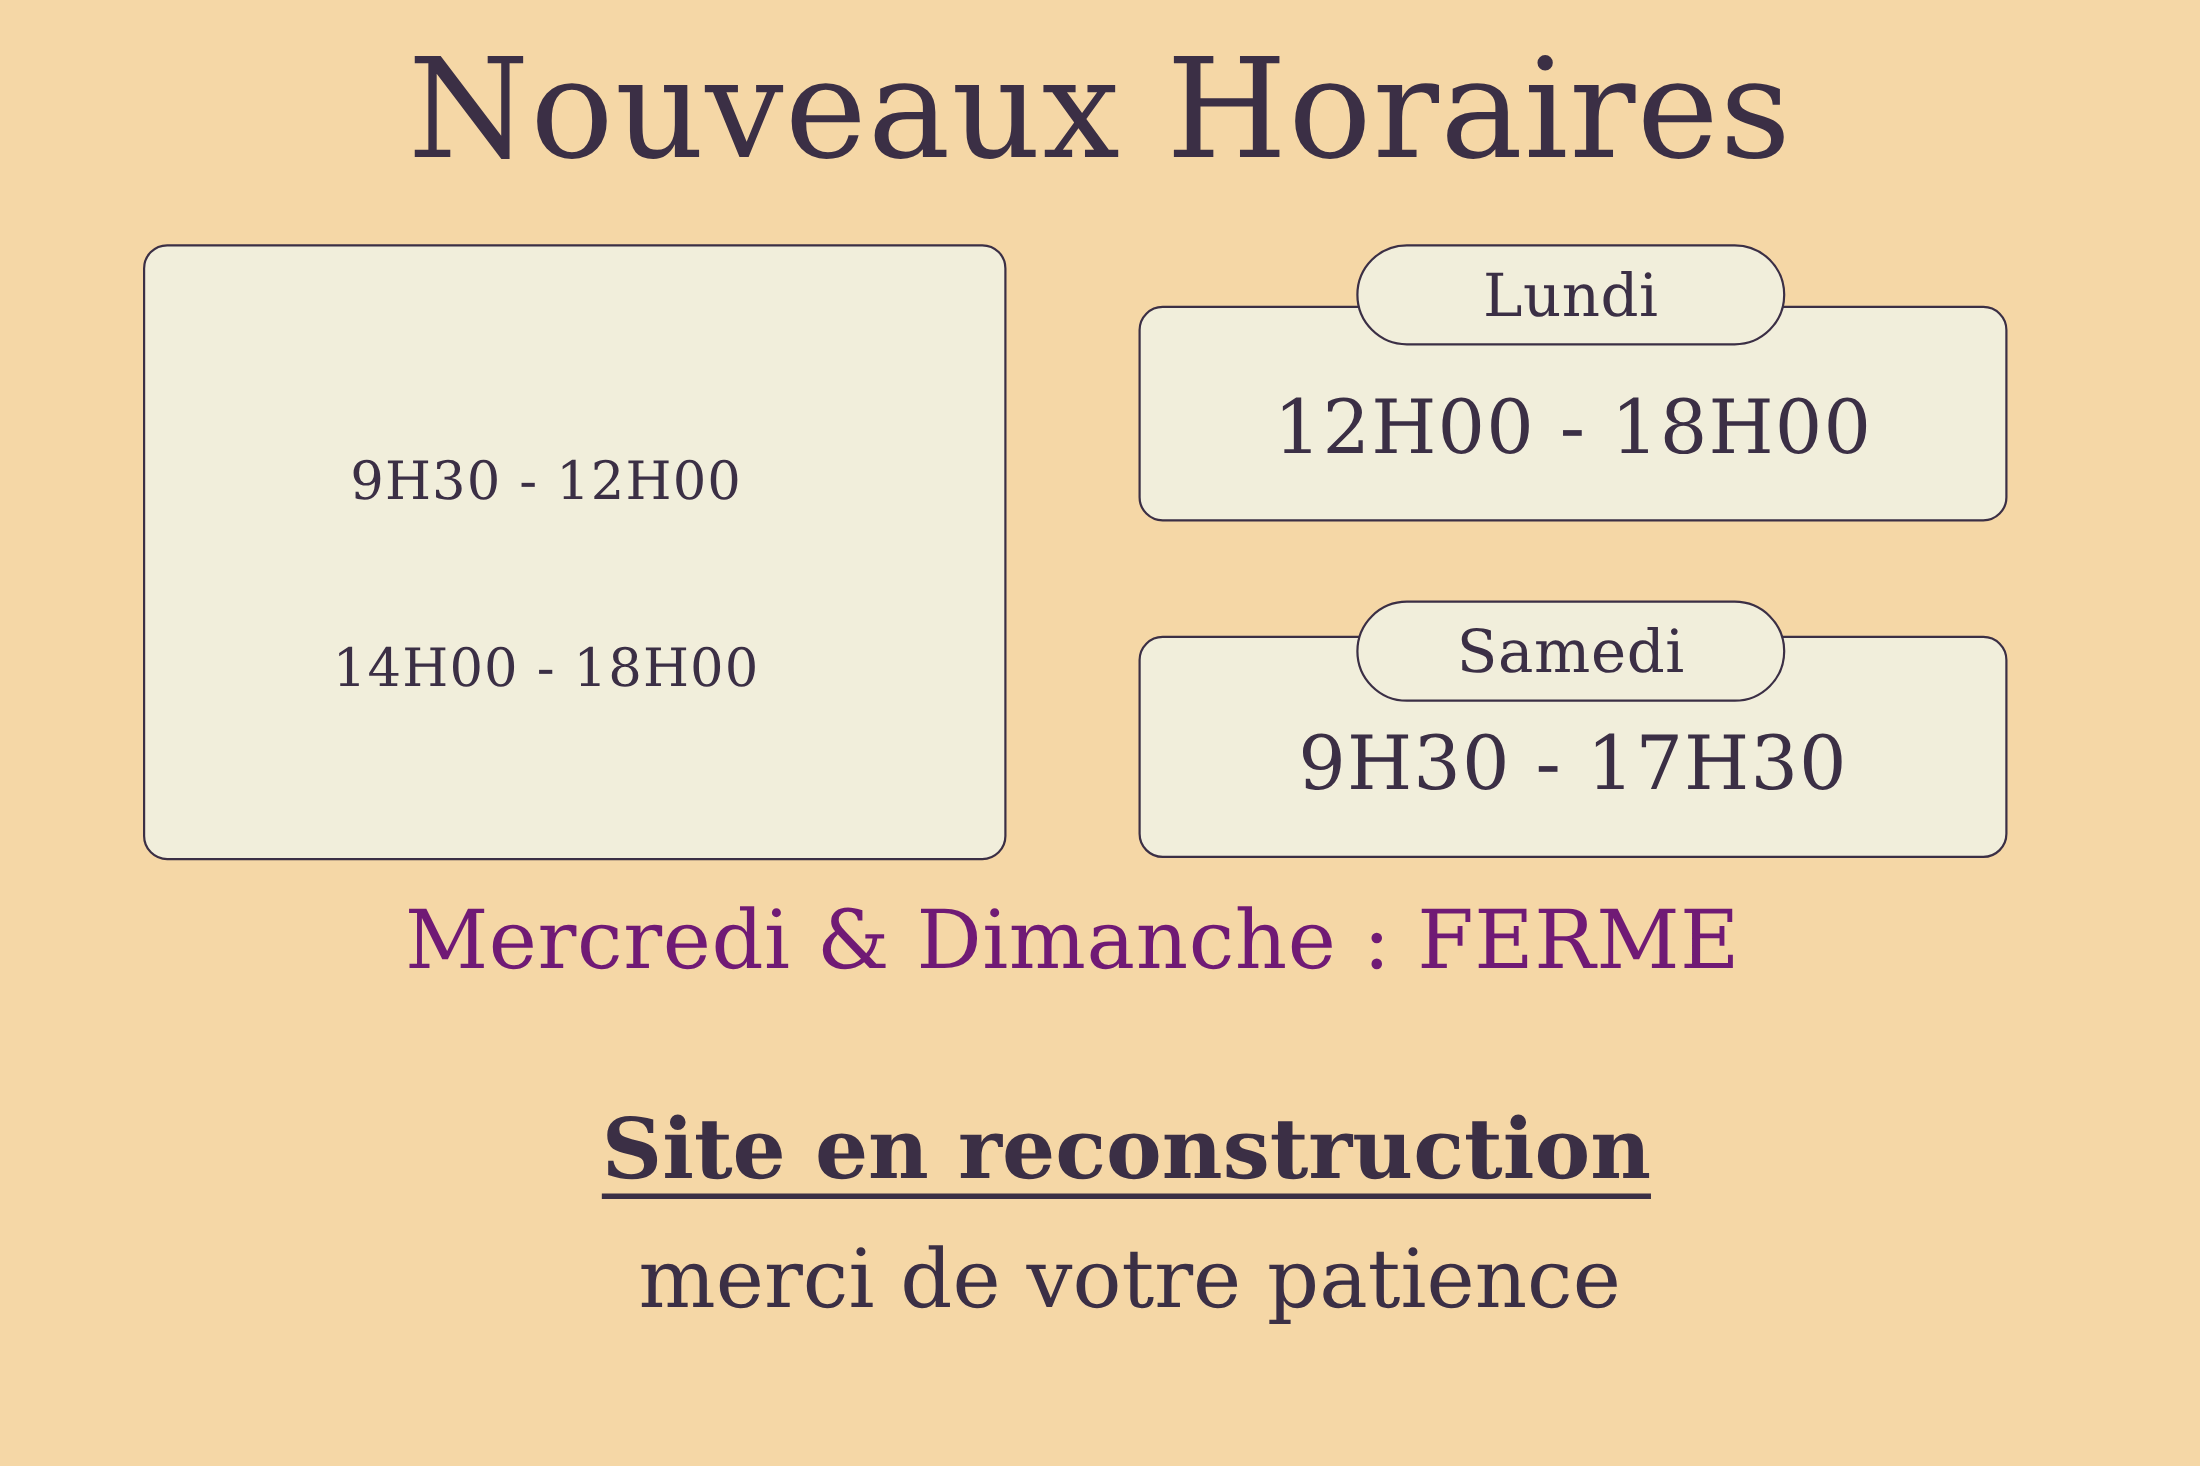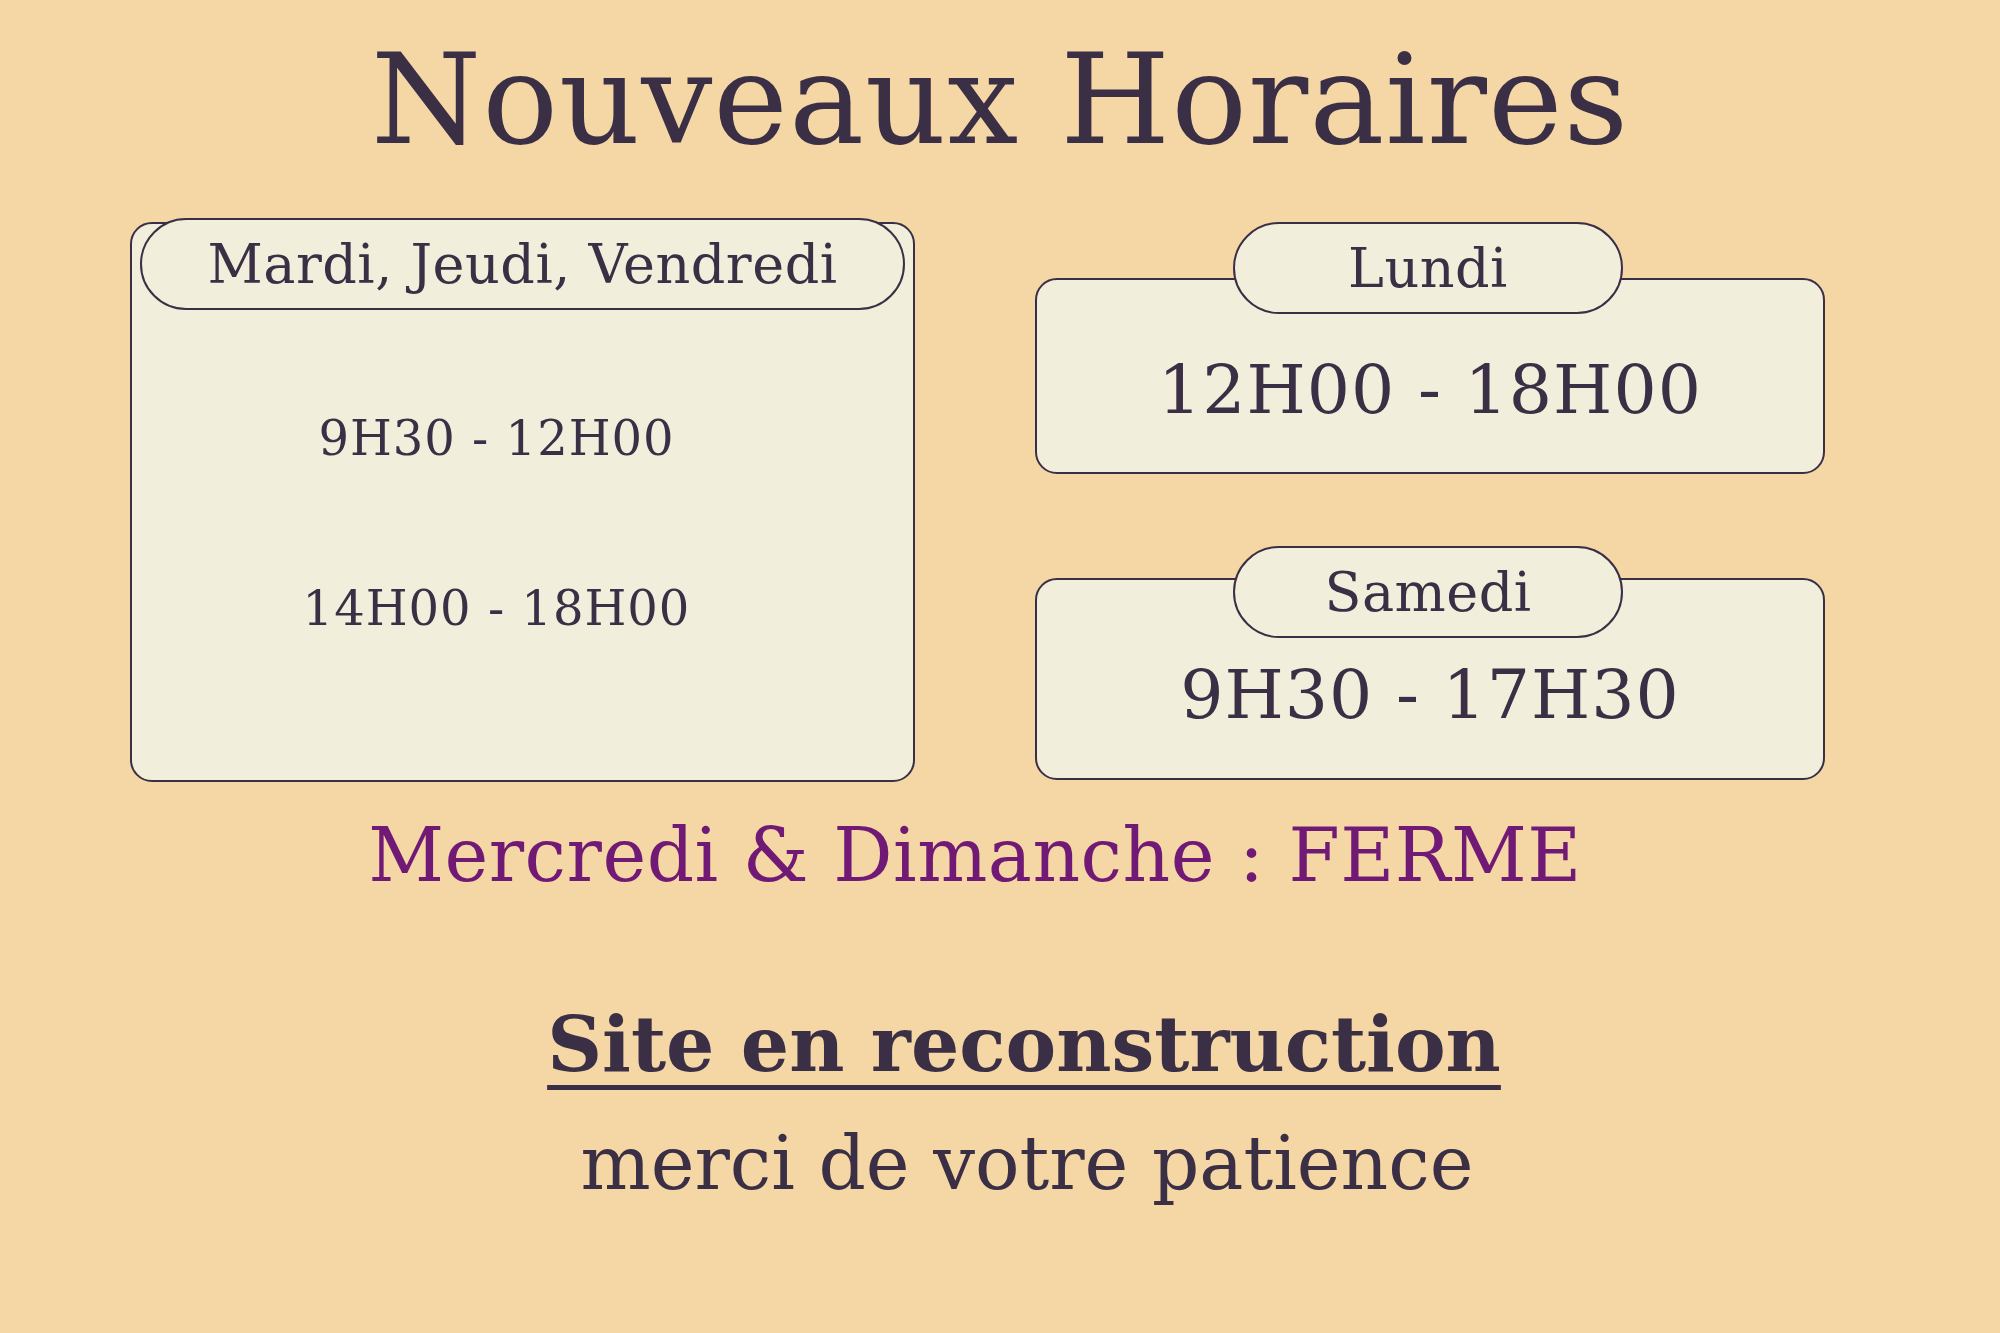--- a/index.html
+++ b/index.html
@@ -180,7 +180,6 @@
   <div class="title">Nouveaux Horaires</div>
 
   <div class="card" id="card-weekdays"></div>
-  <div class="pill" id="pill-weekdays">Mardi, Jeudi, Vendredi</div>
   <div class="weekday-times" id="weekday-time-1">9H30 - 12H00</div>
   <div class="weekday-times" id="weekday-time-2">14H00 - 18H00</div>
 

